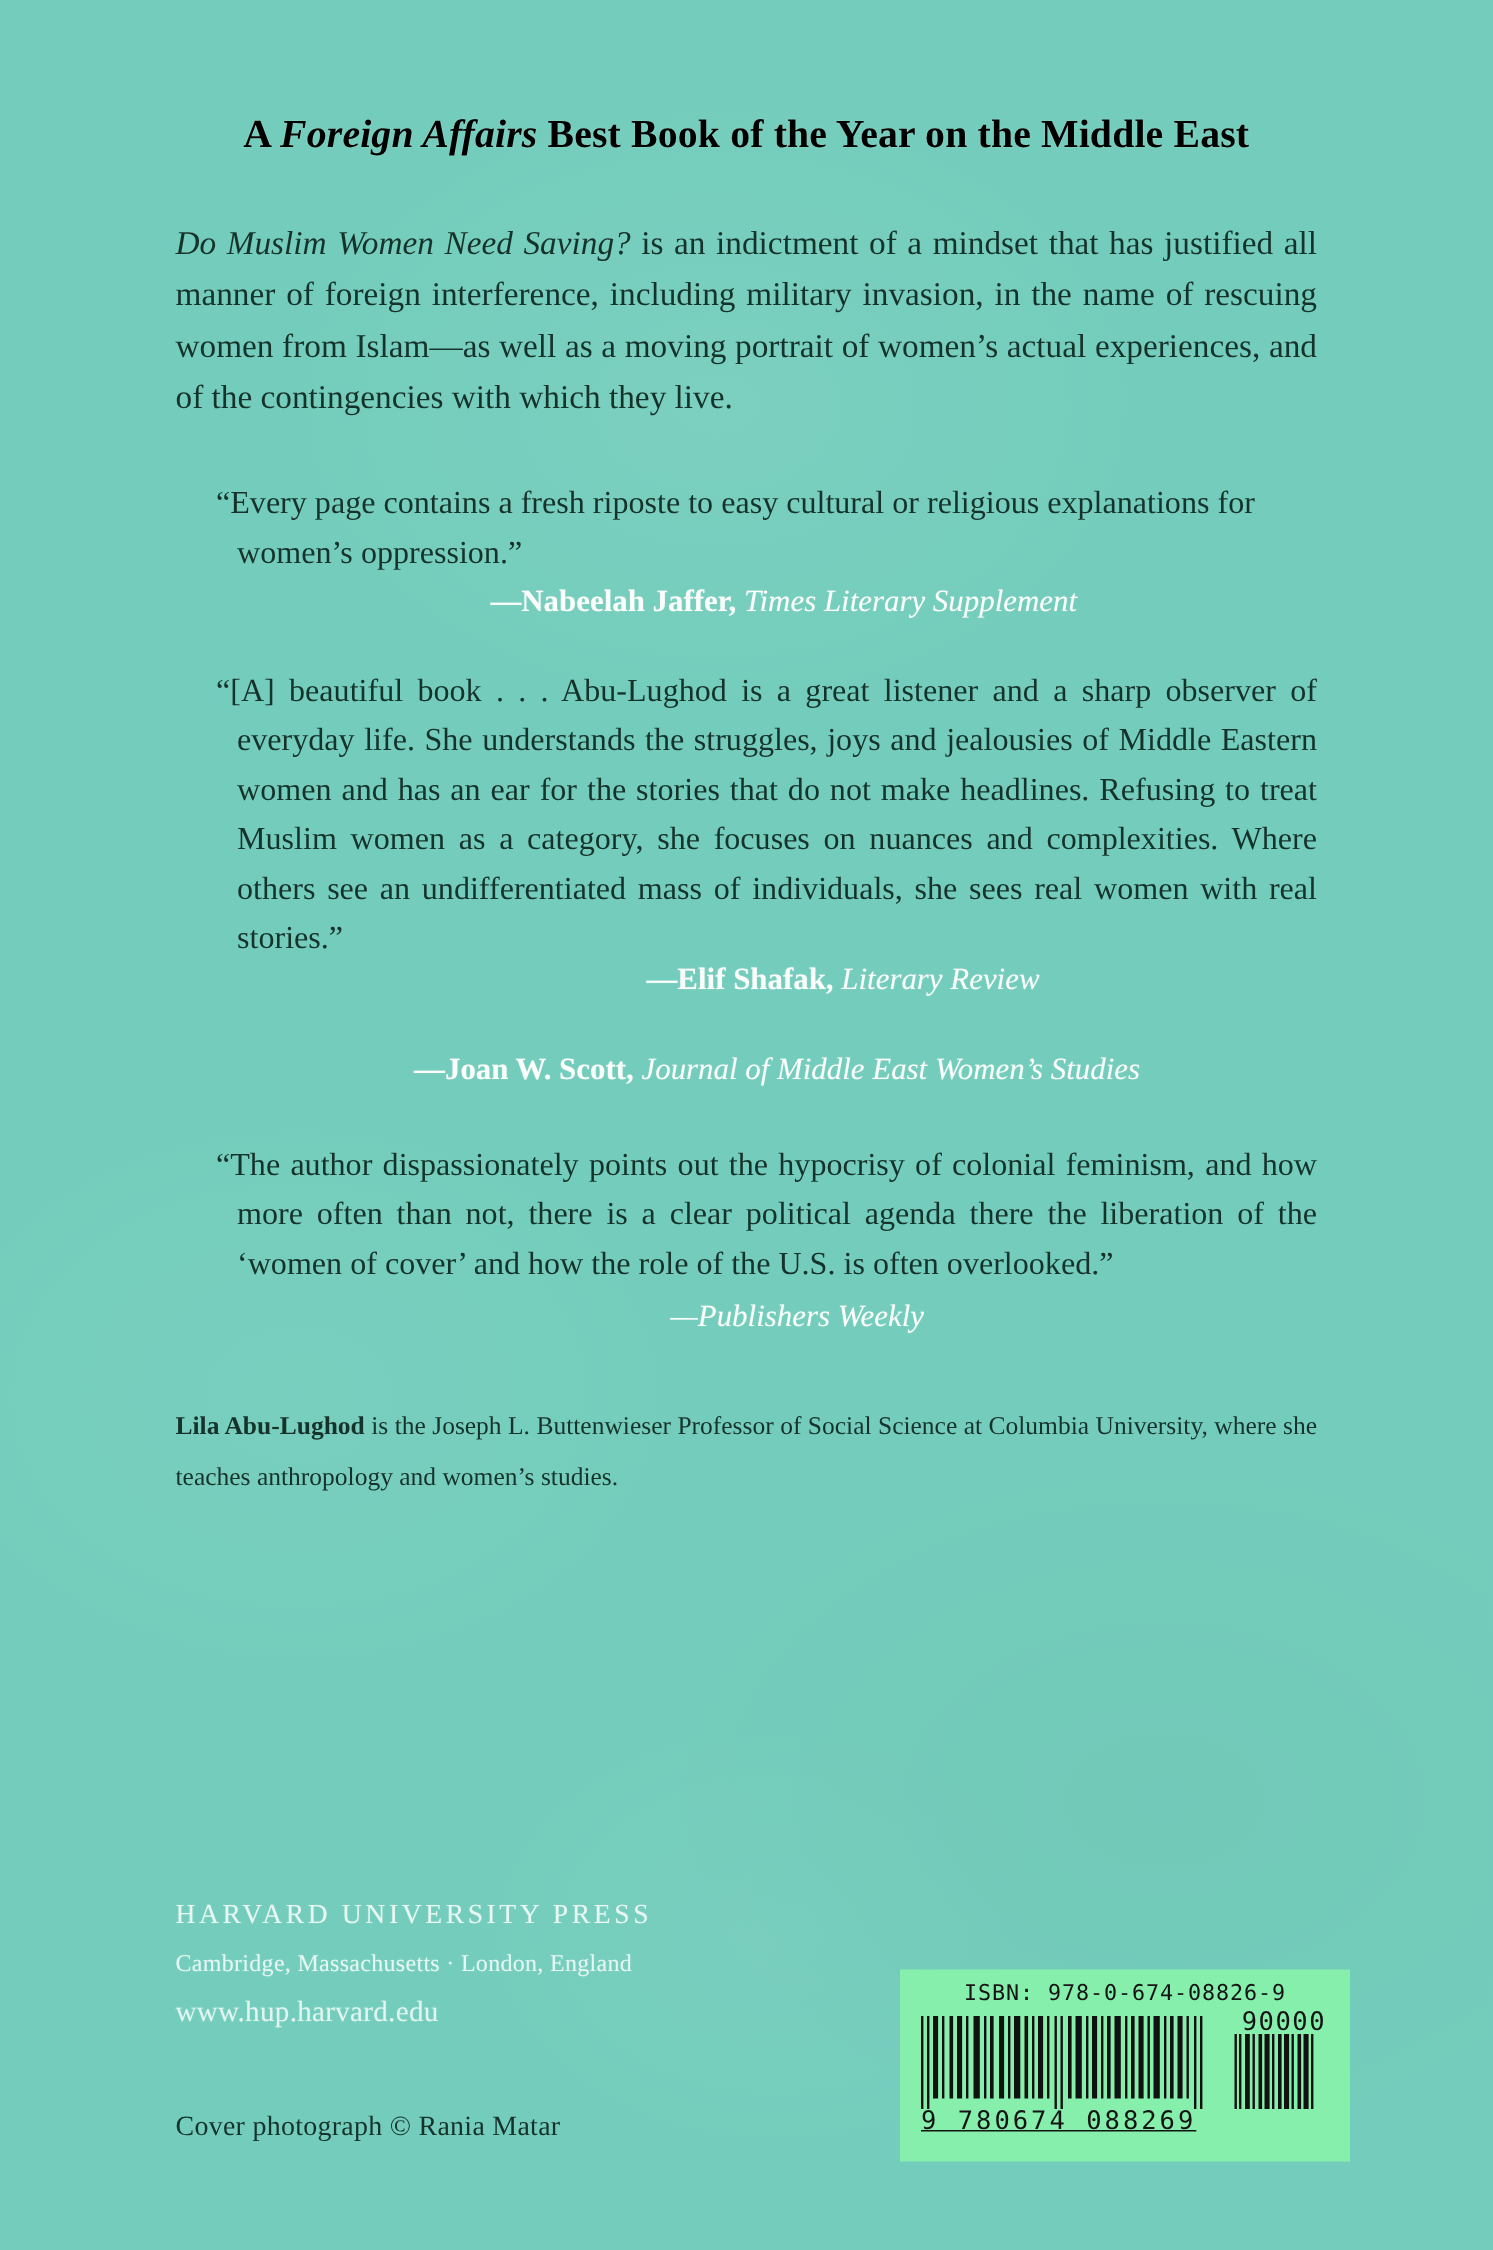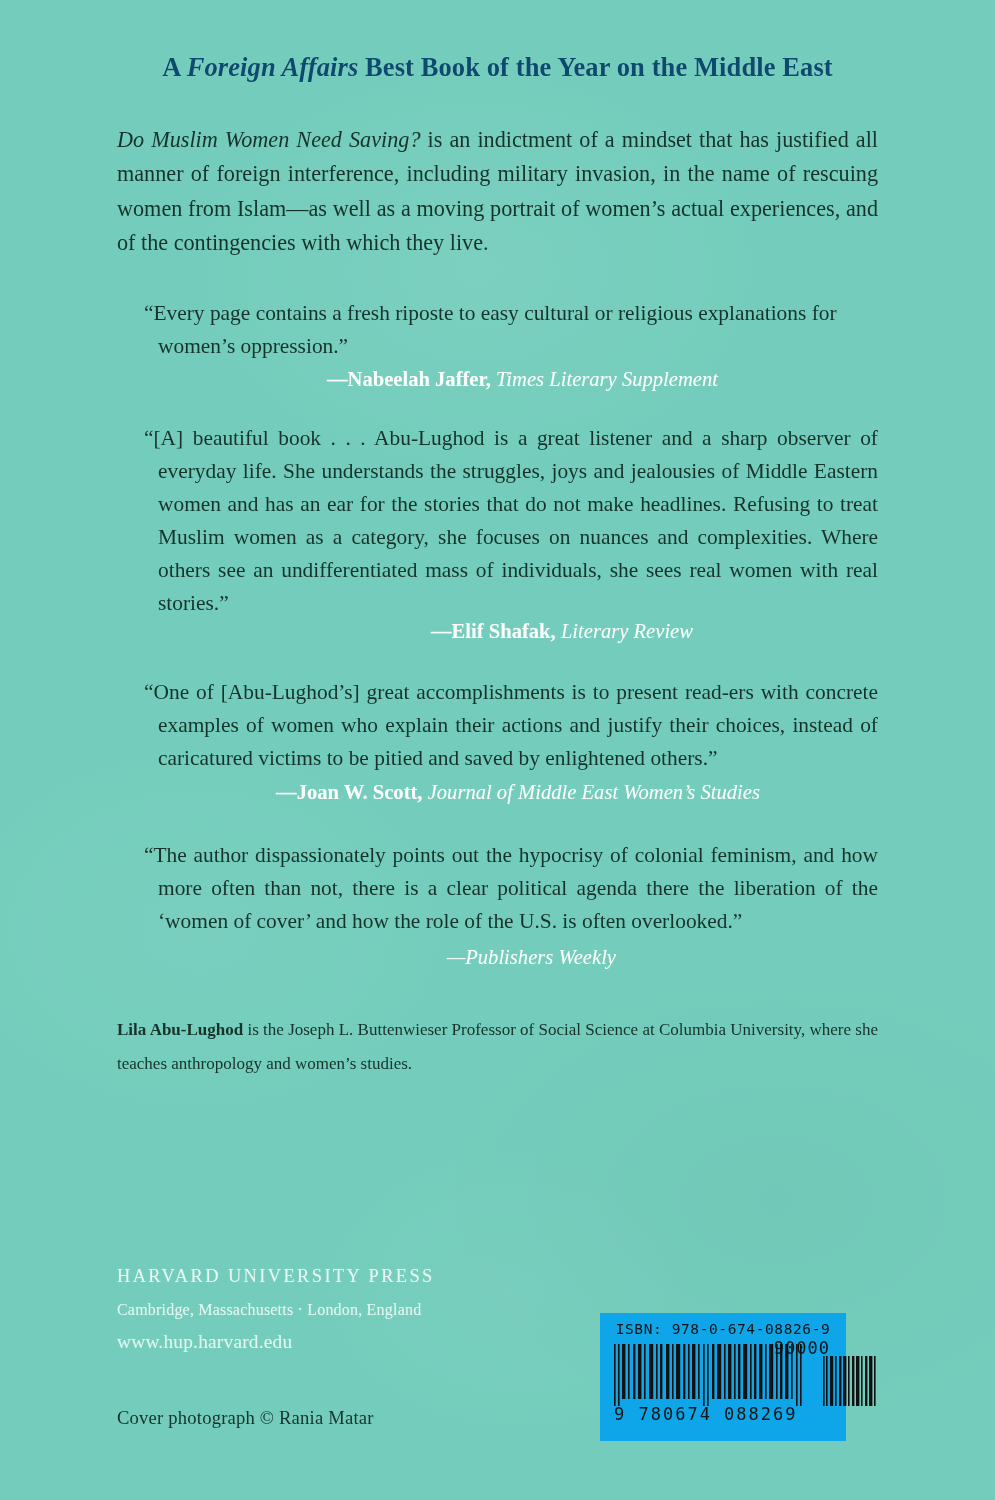--- a/index.html
+++ b/index.html
@@ -38,12 +38,12 @@
 
   
   .headline {
-    color:#0c4a6e;
+    color:#000000;
     font-size:26.5px;
     font-weight:700;
     letter-spacing:0.1px;
     text-align:center;
-    margin-top:52px;
+    margin-top:74px;
     line-height:1.2;
     text-shadow:0 0 1px rgba(255,255,255,0.35);
   }

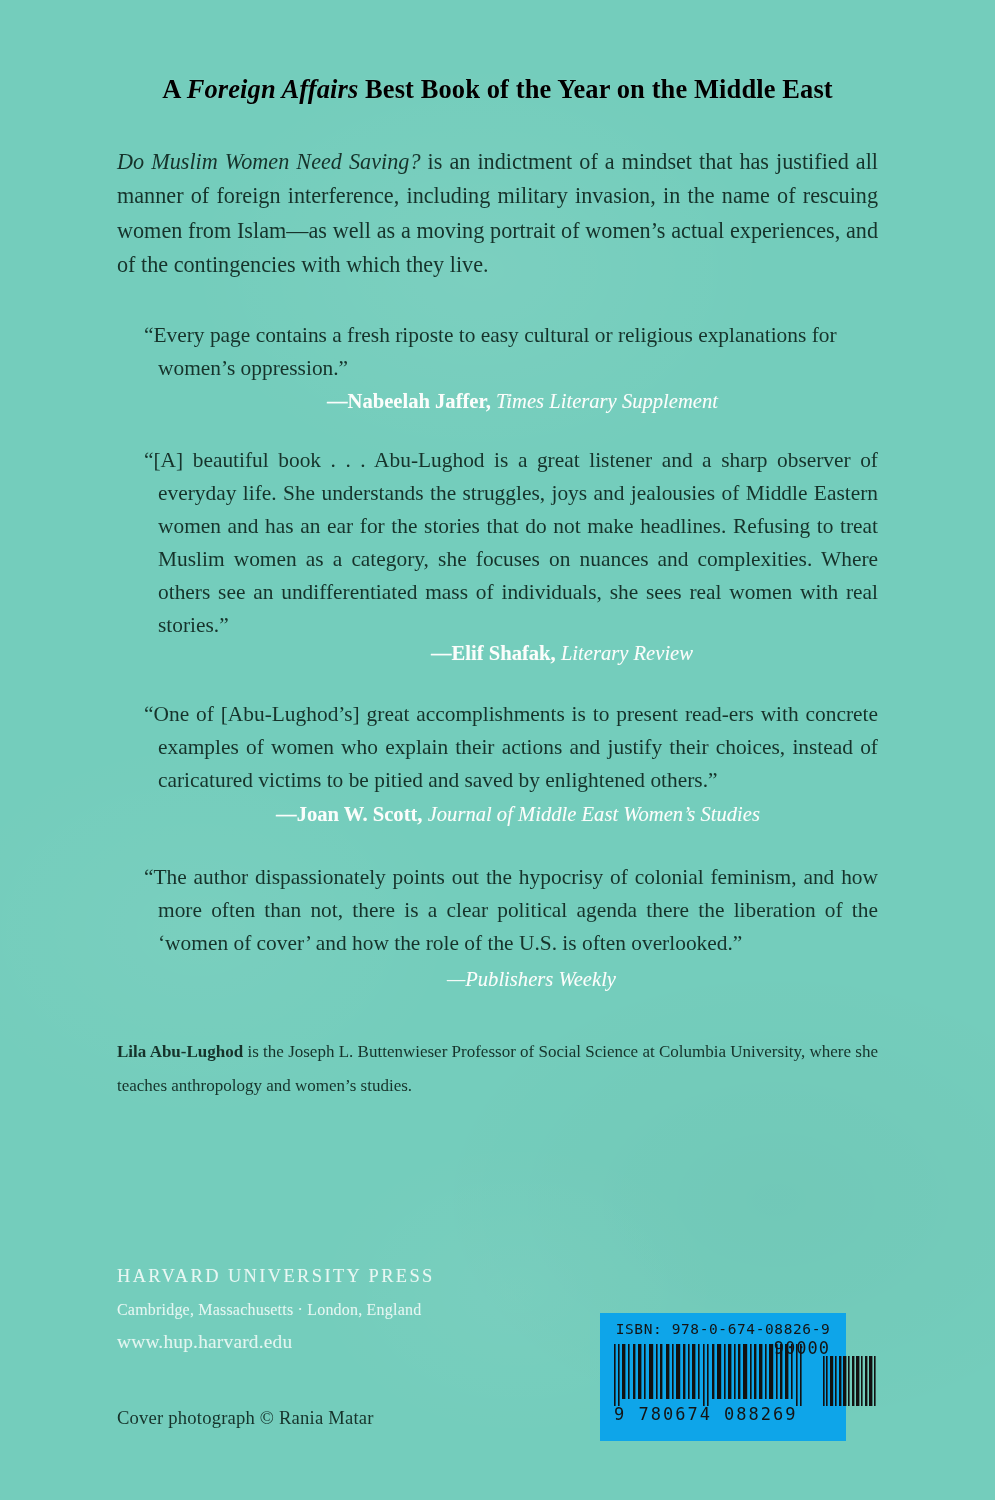--- a/index.html
+++ b/index.html
@@ -208,7 +208,6 @@
   </div>
 
   <div class="quote-block justified" id="quote-2">
-    <div class="quote-text">“One of [Abu-Lughod’s] great accomplishments is to present read-ers with concrete examples of women who explain their actions and justify their choices, instead of caricatured victims to be pitied and saved by enlightened others.”</div>
     <div class="attribution"><span class="who"><span>—</span><span>Joan W. Scott,</span></span><span class="pub"> Journal of Middle East Women’s Studies</span></div>
   </div>
 

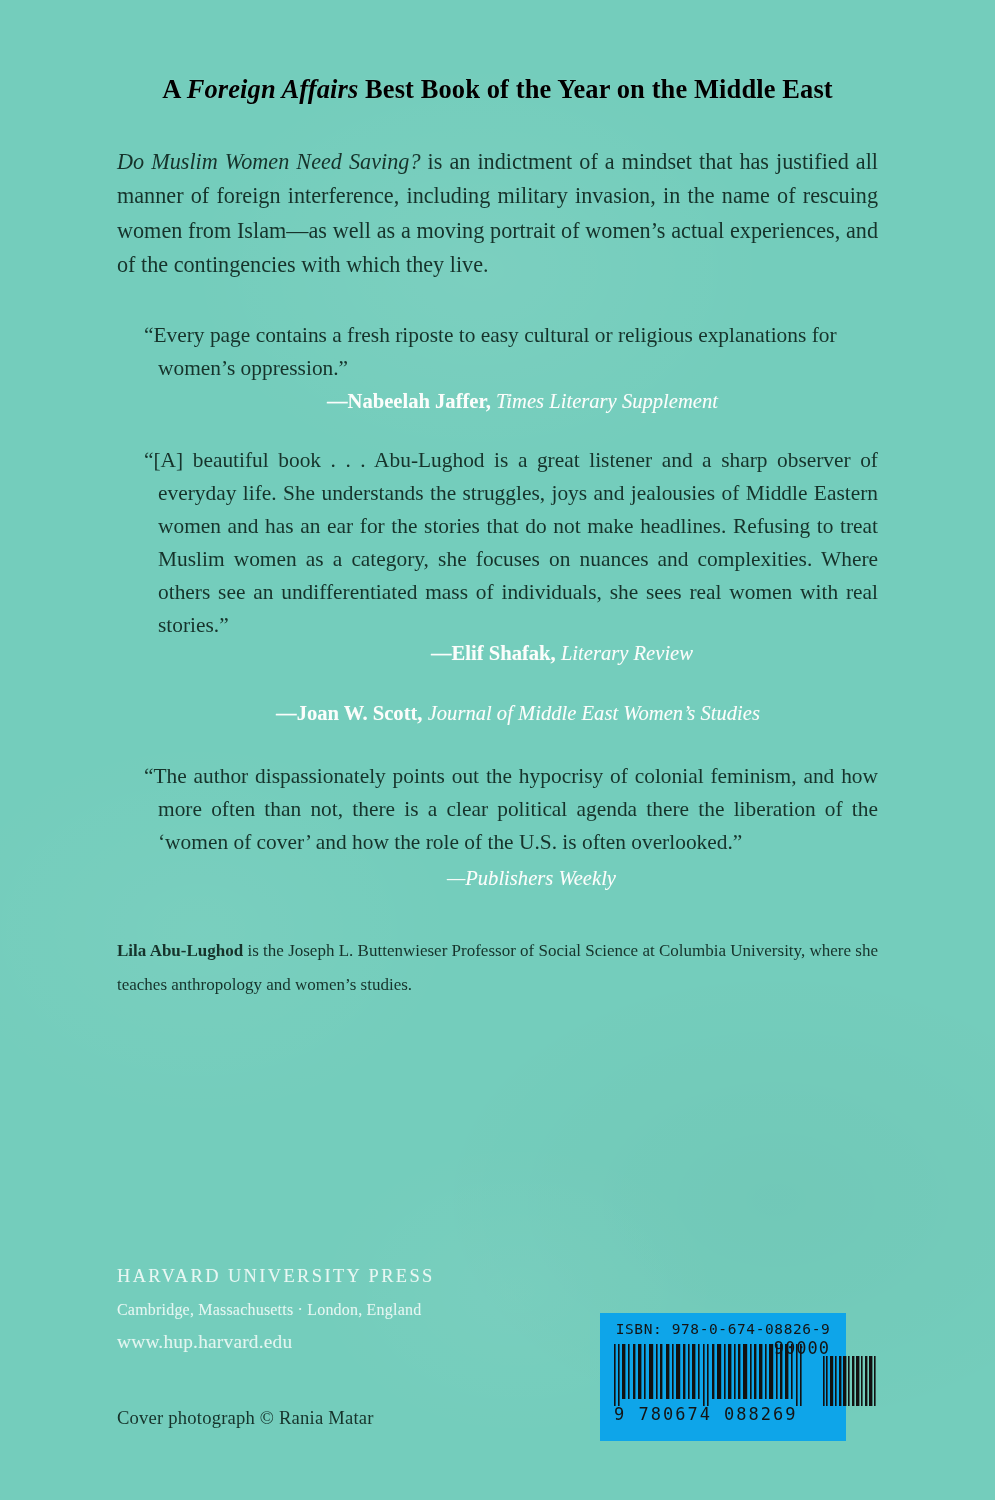--- a/index.html
+++ b/index.html
@@ -140,9 +140,9 @@
     position:absolute;
     left:600px;
     top:1313px;
-    width:246px;
+    width:300px;
     height:128px;
-    background:#0ea5e9;
+    background:#86efac;
     padding:8px 12px 20px 12px;
   }
   .isbn-line {

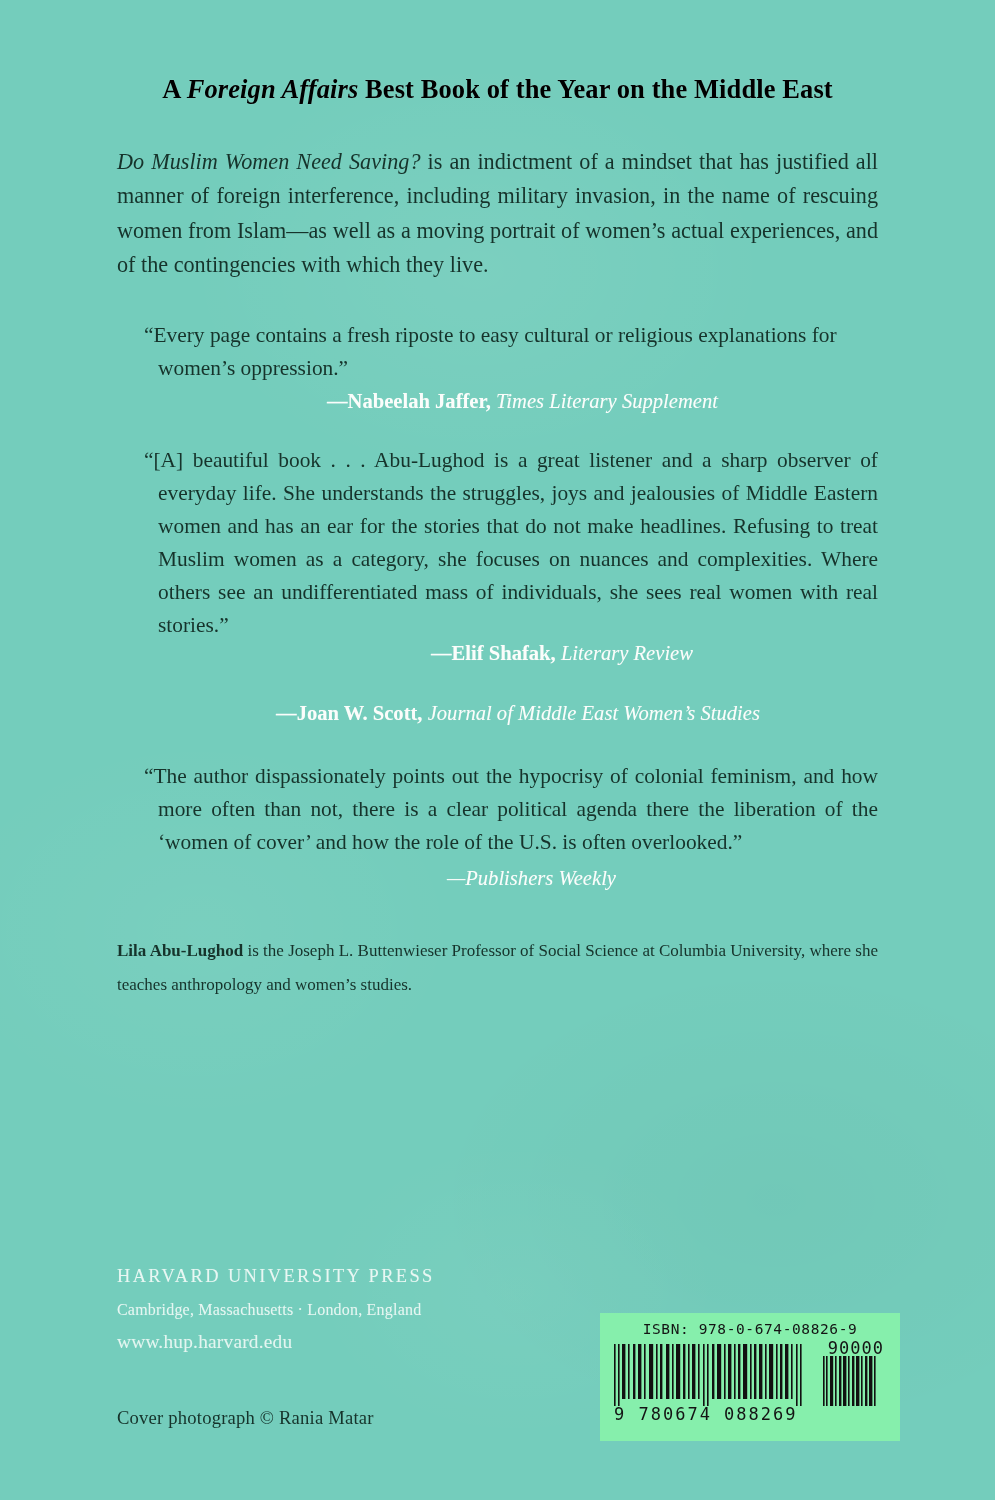--- a/index.html
+++ b/index.html
@@ -180,6 +180,7 @@
     margin-top:-2px;
     padding-left:2px;
     white-space:nowrap;
+    text-decoration:underline;
   }
 </style>
 </head>

